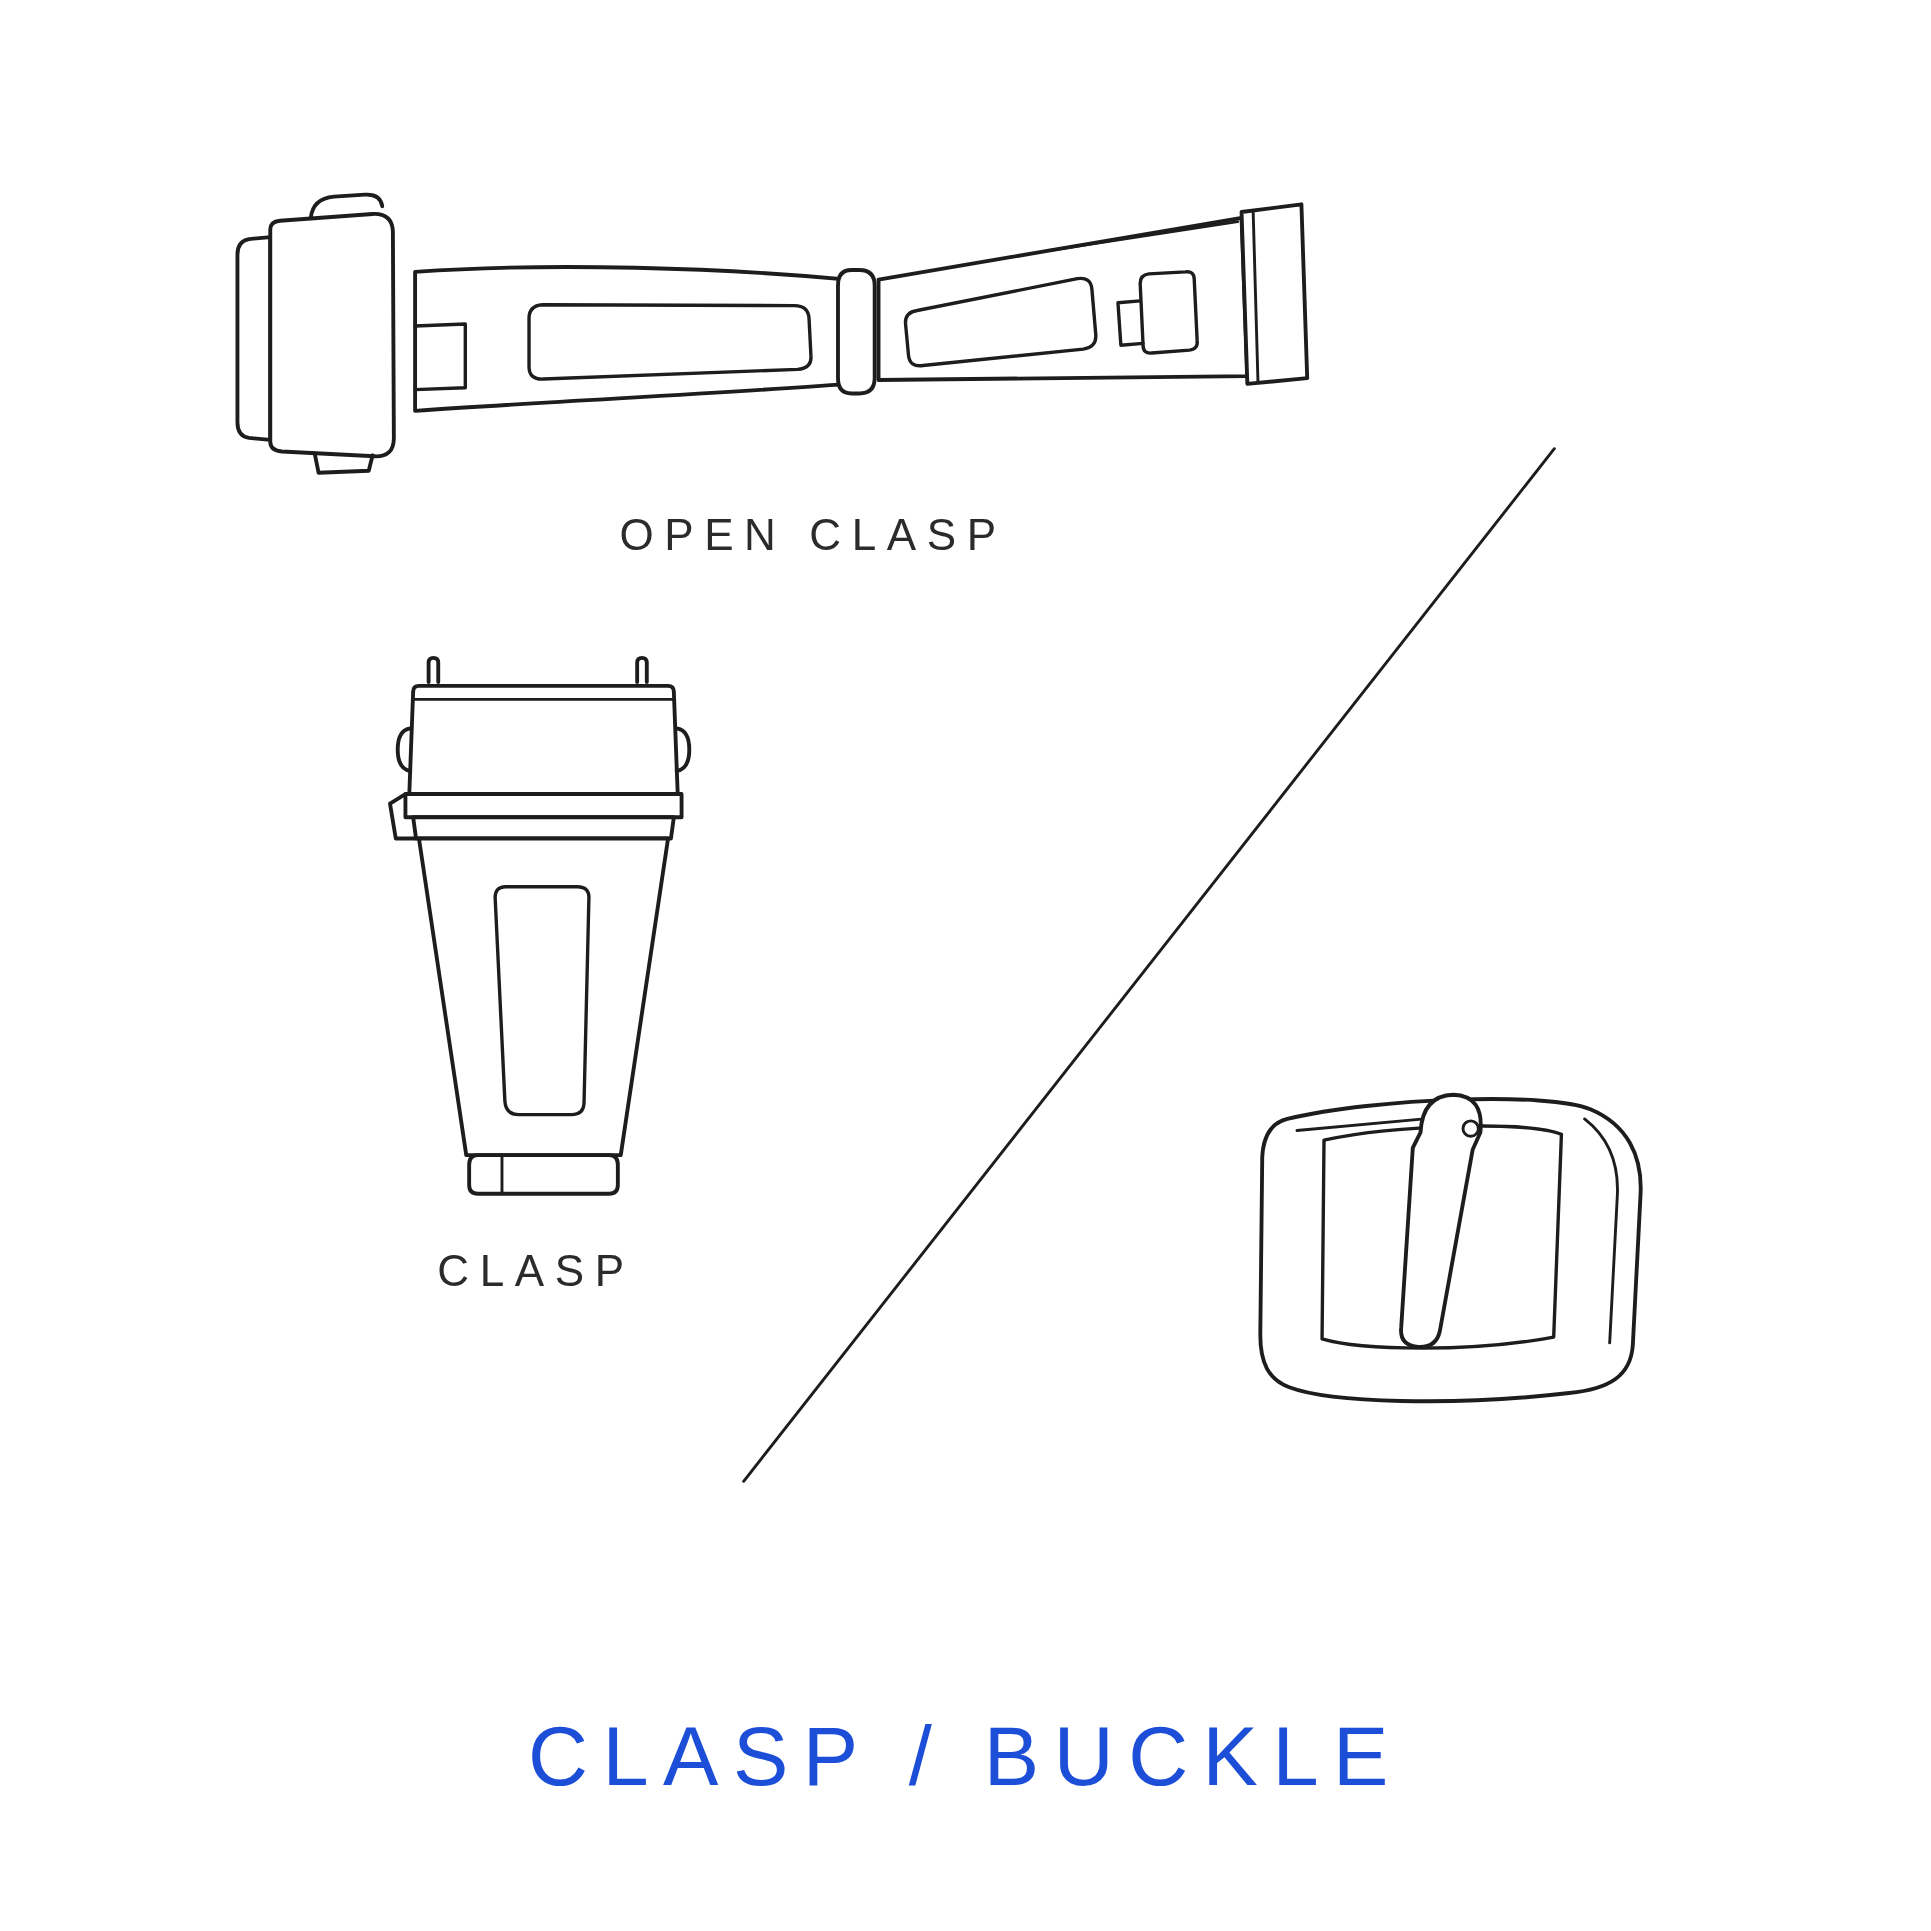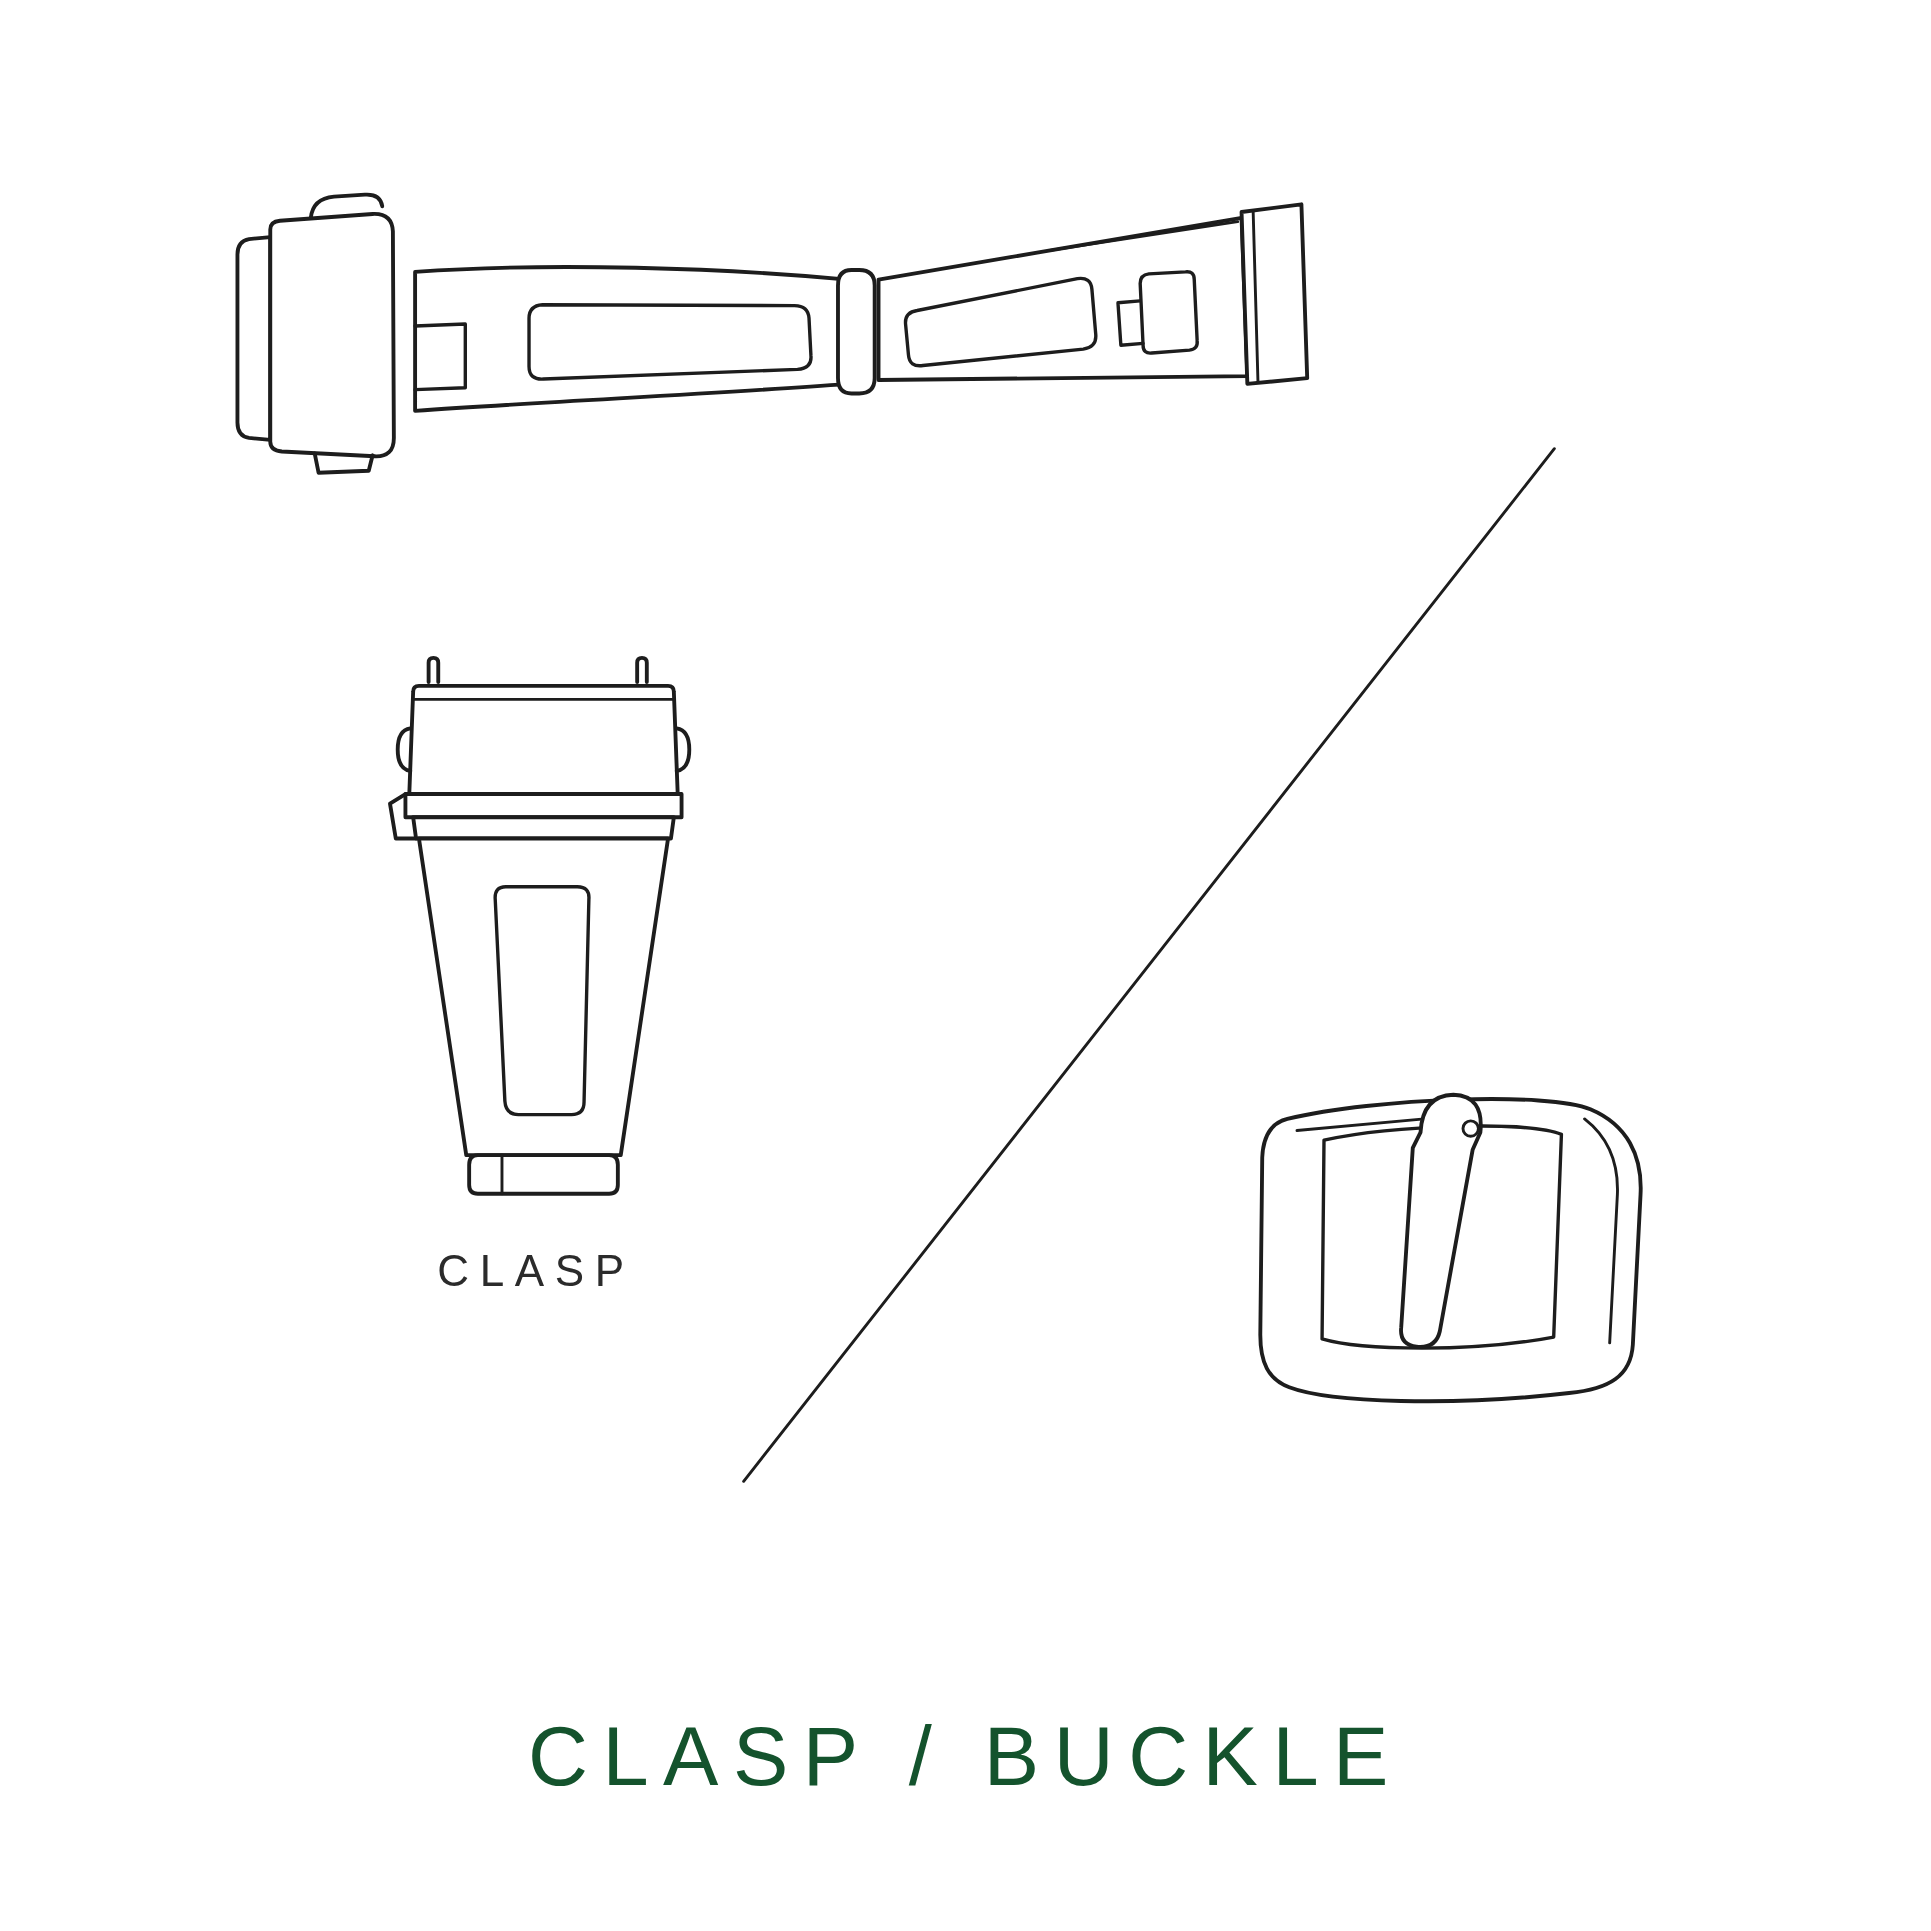--- a/index.html
+++ b/index.html
@@ -61,6 +61,7 @@
     </svg>
   </div>
 
+  <div class="abs label" style="left:427px;top:510px;width:772px;">OPEN CLASP</div>
 
   <div class="abs" style="left:384px;top:655px;width:319px;height:560px;">
     <svg width="319" height="560" viewBox="0 0 330 580" fill="none" stroke="#1d1d1d" stroke-width="4" stroke-linecap="round" stroke-linejoin="round">

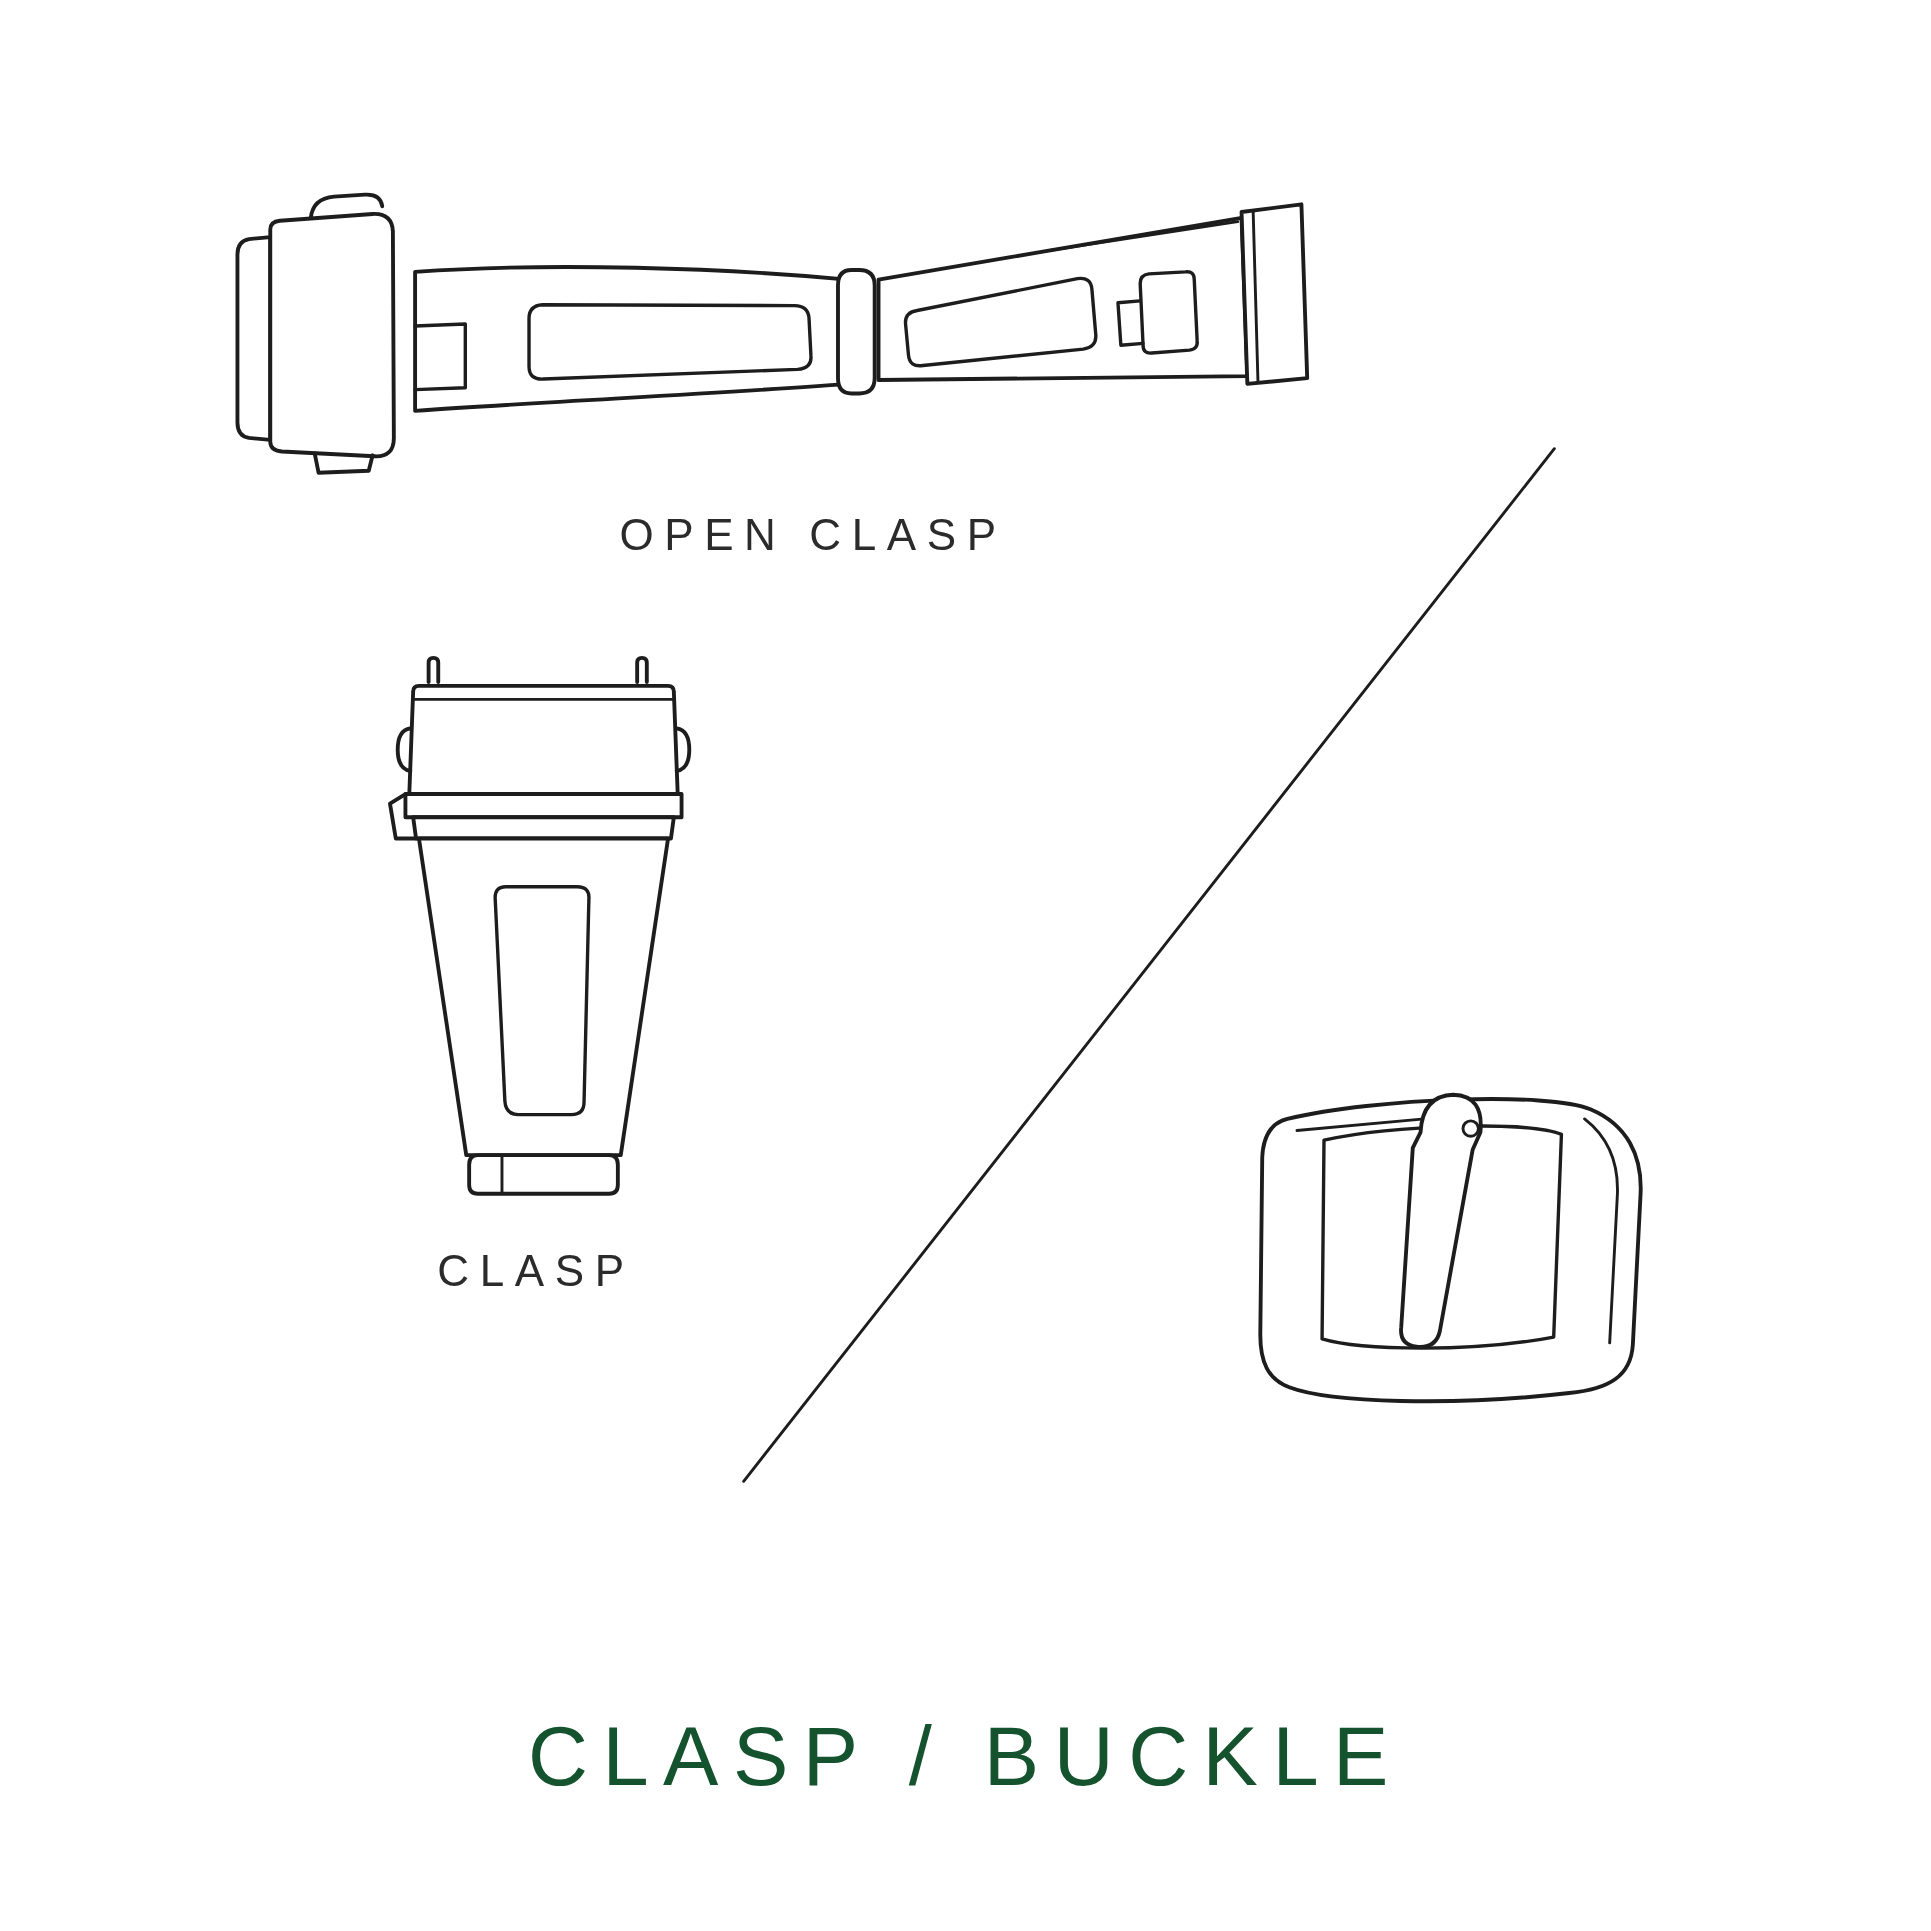--- a/index.html
+++ b/index.html
@@ -23,7 +23,7 @@
     white-space:nowrap;
   }
   .big-title{
-    color:#14532d;
+    color:#1d4ed8;
     font-size:83px;
     letter-spacing:14.5px;
     text-align:center;

